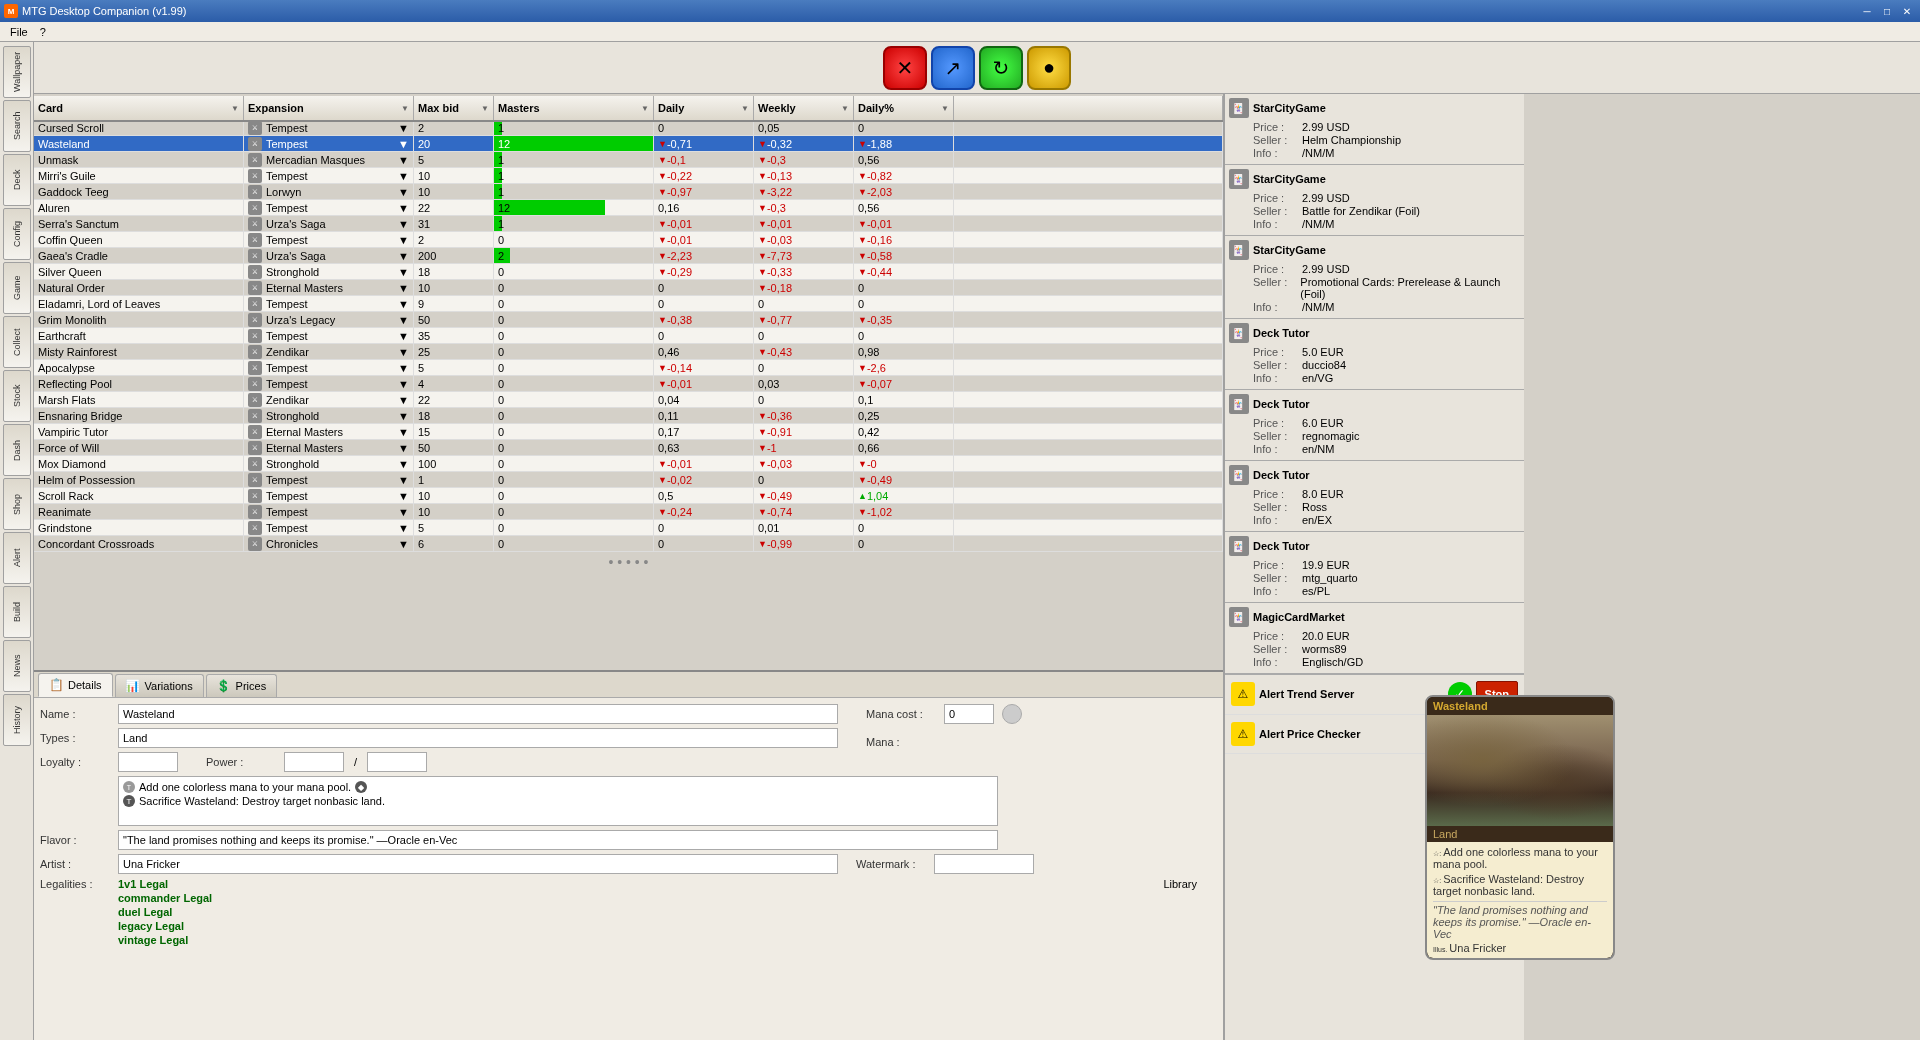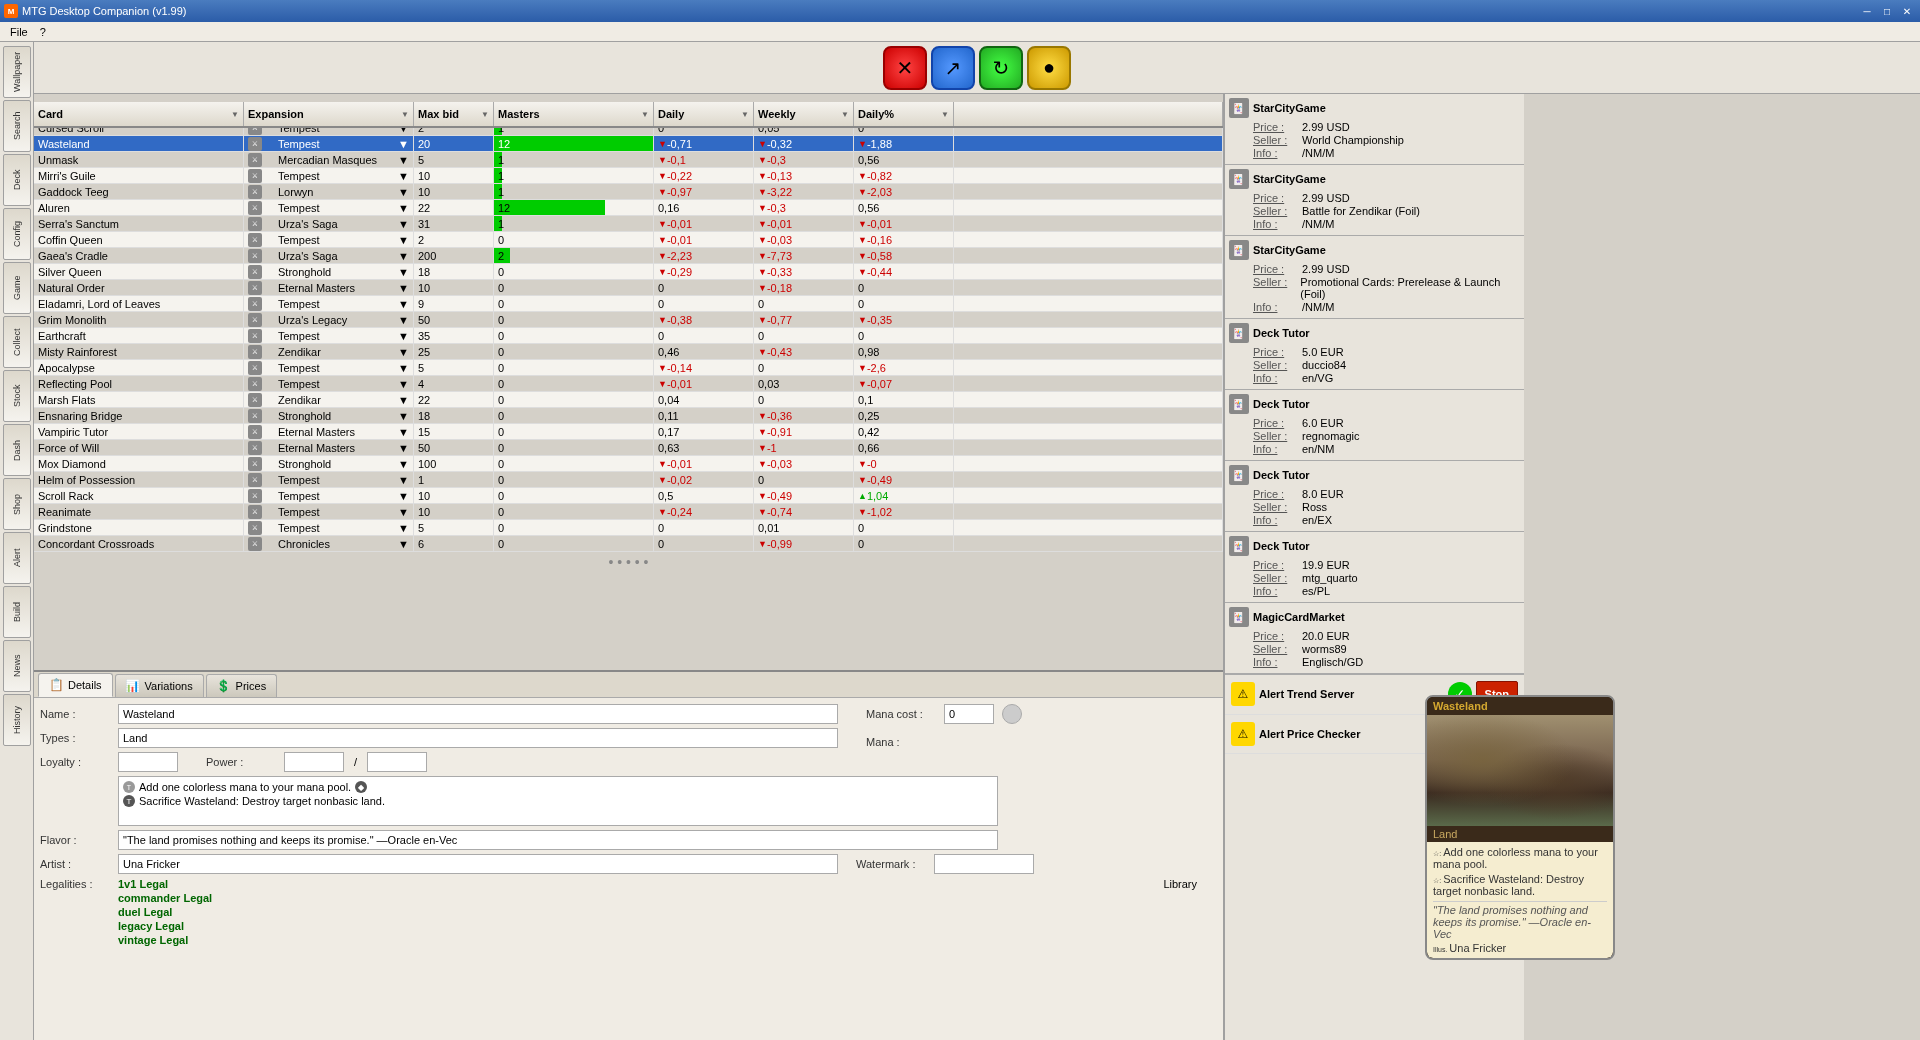--- a/index.html
+++ b/index.html
@@ -42,7 +42,7 @@
     
     #card-table-container { flex: 1; overflow-y: auto; overflow-x: hidden; }
     
-    .table-header { display: grid; grid-template-columns: 210px 170px 80px 160px 100px 100px 100px 1fr; background: linear-gradient(to bottom, #f5f3ee, #ddd8cc); border-bottom: 2px solid #888; position: sticky; top: 8px; z-index: 10; text-align: right; }
+    .table-header { display: grid; grid-template-columns: 210px 170px 80px 160px 100px 100px 100px 1fr; background: linear-gradient(to bottom, #f5f3ee, #ddd8cc); border-bottom: 2px solid #888; position: sticky; top: 2px; z-index: 10; text-align: right; }
     .th { padding: 2px 4px; border-right: 1px solid #aaa; font-weight: bold; cursor: pointer; display: flex; align-items: center; justify-content: space-between; height: 24px; font-size: 11px; }
     .th-sort { font-size: 8px; color: #666; }
     

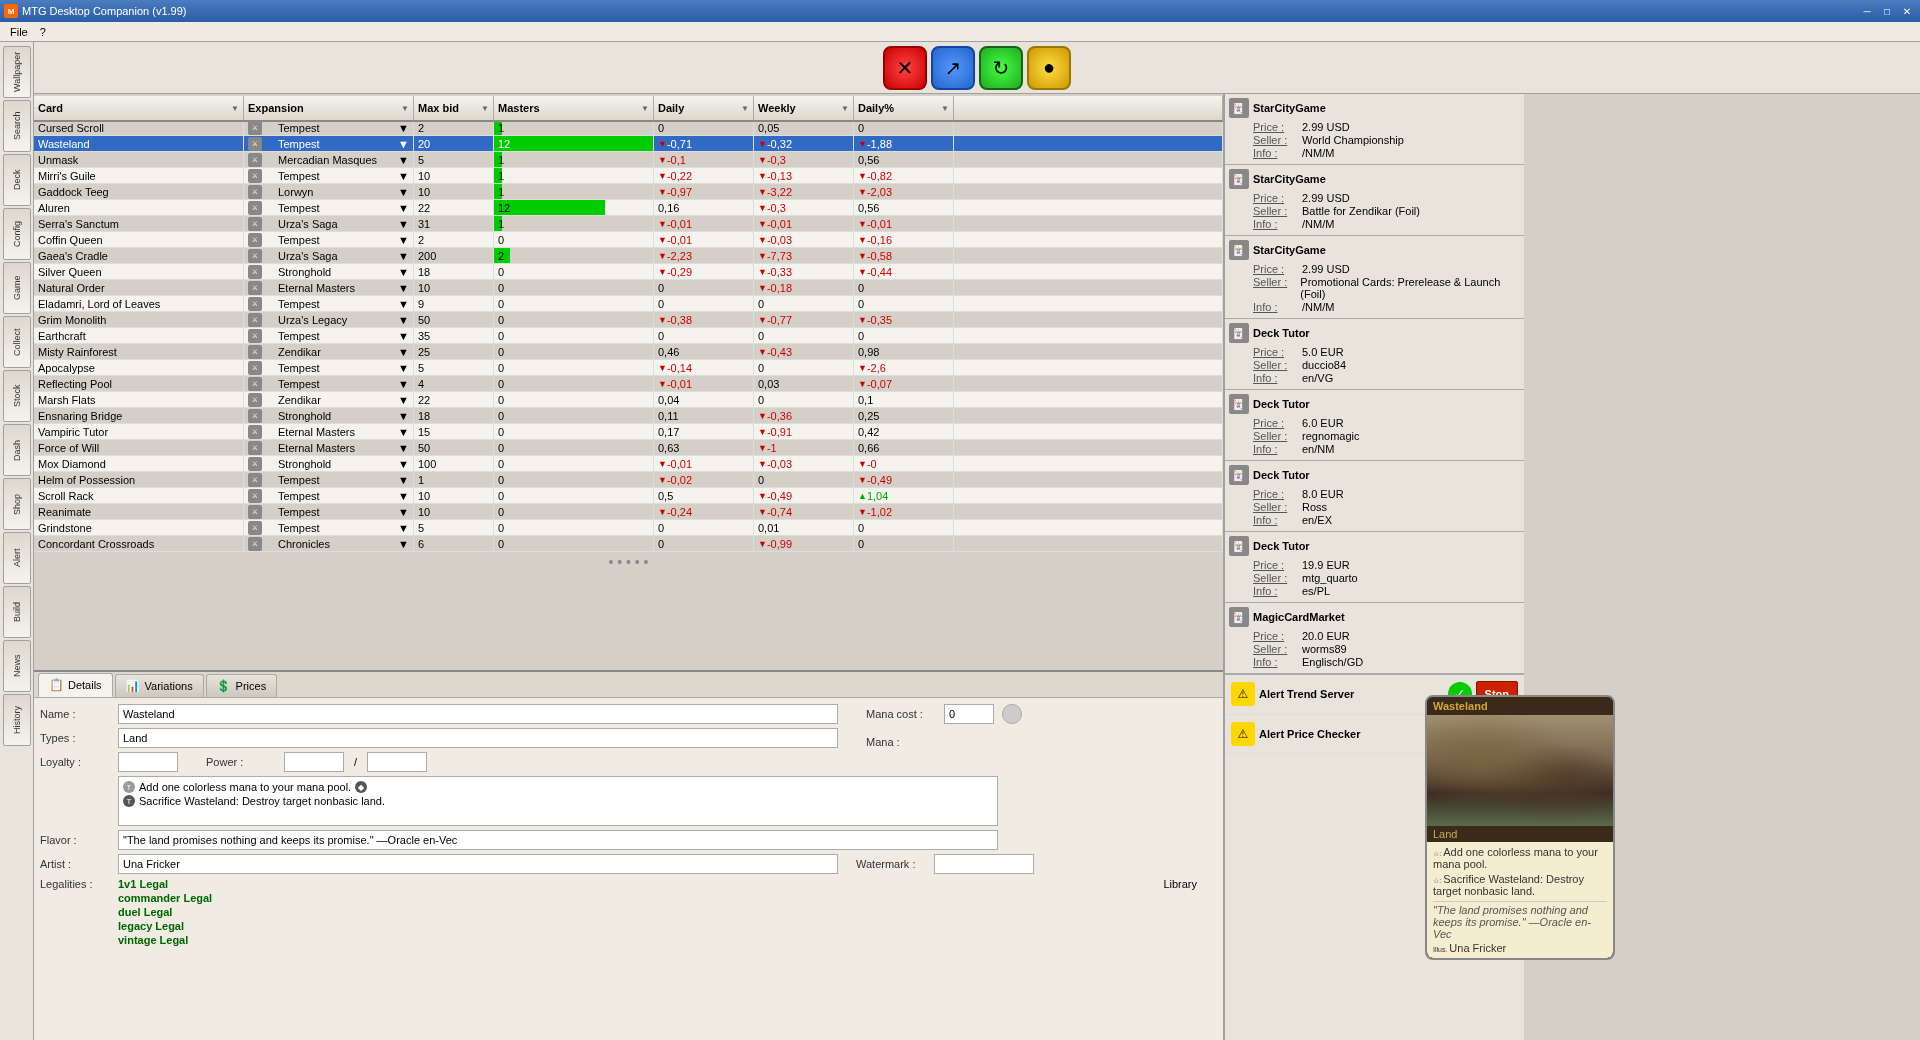--- a/index.html
+++ b/index.html
@@ -58,7 +58,7 @@
     .val-negative { color: #cc0000; }
     
     
-    .exp-cell { display: flex; align-items: center; gap: 16px; }
+    .exp-cell { display: flex; align-items: center; gap: 4px; }
     .exp-icon { width: 14px; height: 14px; background: #888; border-radius: 2px; font-size: 7px; display: flex; align-items: center; justify-content: center; color: white; flex-shrink: 0; }
     
     

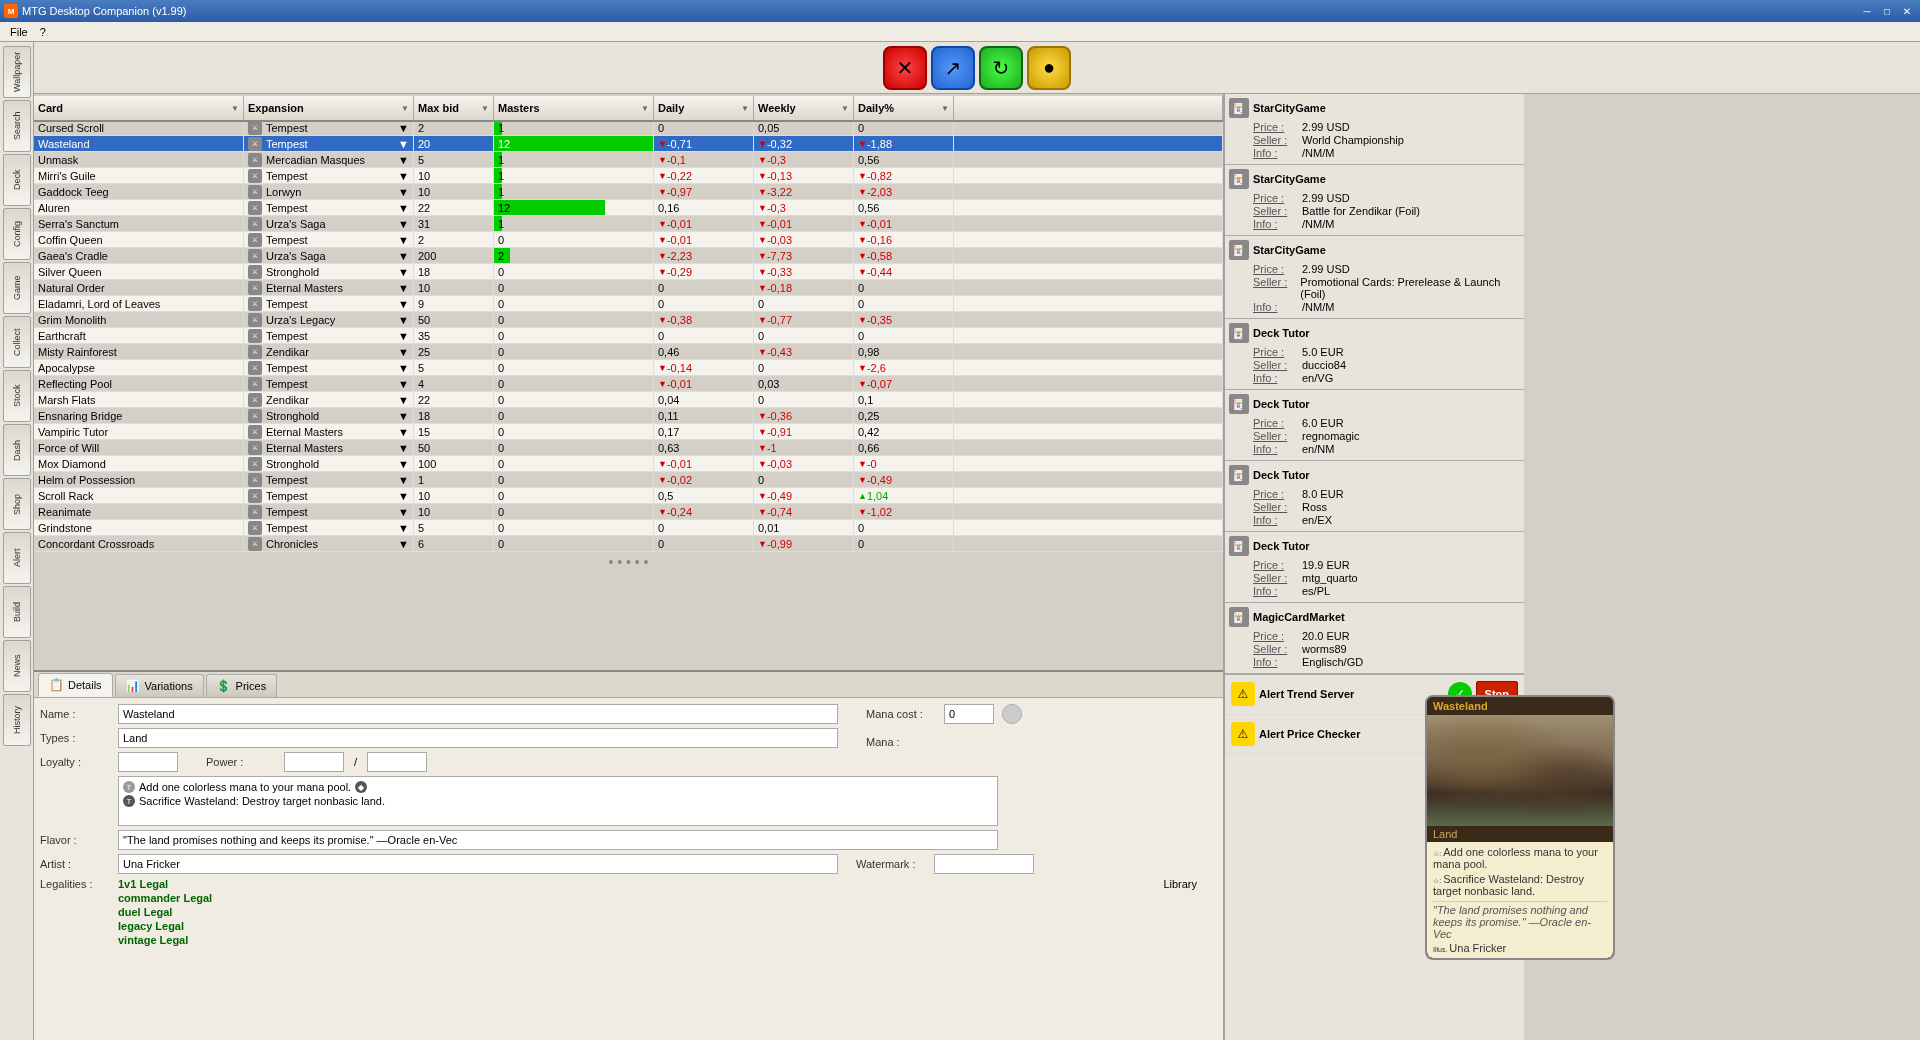--- a/index.html
+++ b/index.html
@@ -105,7 +105,7 @@
     .offer-shop-icon { width: 20px; height: 20px; background: #888; border-radius: 2px; font-size: 10px; display: flex; align-items: center; justify-content: center; color: white; }
     .offer-shop-name { font-weight: bold; font-size: 11px; }
     .offer-detail { display: flex; gap: 4px; margin-left: 24px; margin-bottom: 1px; }
-    .offer-key { color: #555; width: 45px; font-size: 11px; text-decoration: underline; }
+    .offer-key { color: #555; width: 45px; font-size: 11px; }
     .offer-val { font-size: 11px; }
     
     

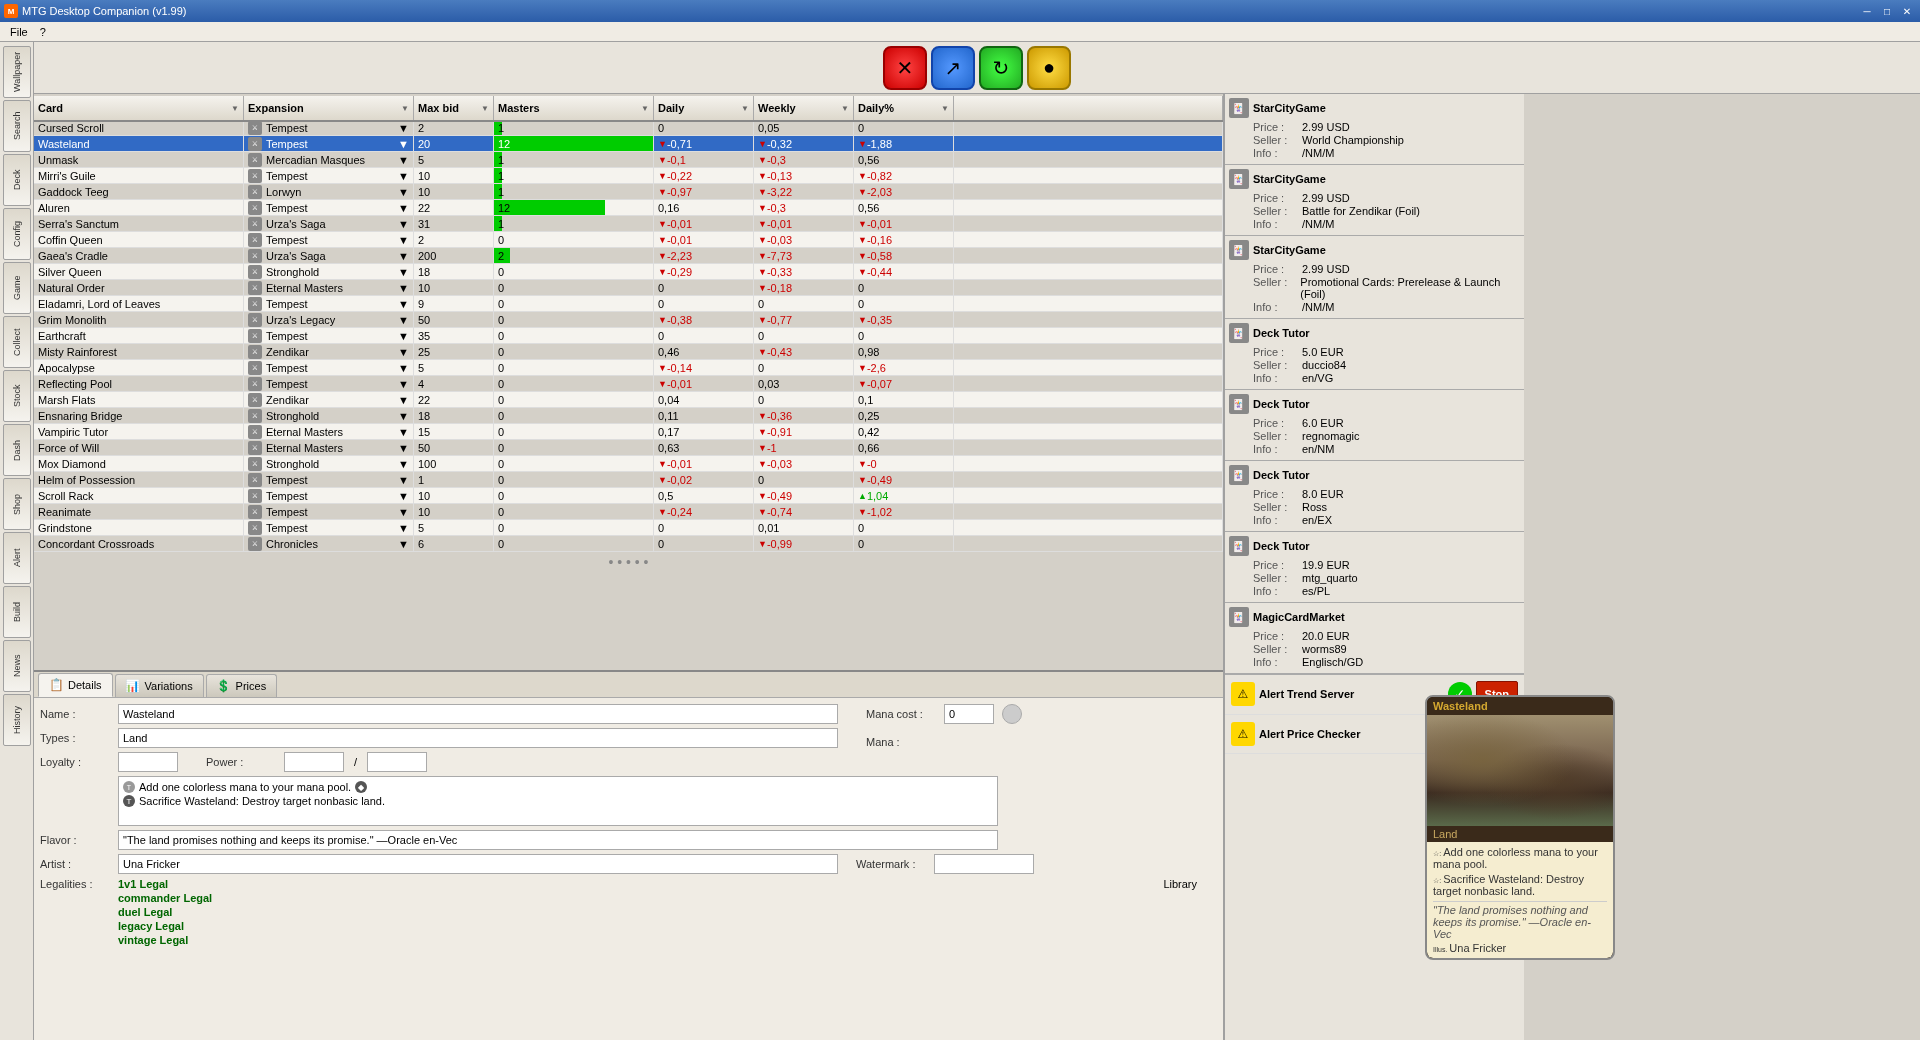--- a/index.html
+++ b/index.html
@@ -726,7 +726,7 @@
     </div>
     <div class="offer-detail">
       <span class="offer-key">Seller :</span>
-      <span class="offer-val">World Championship</span>
+      <span class="offer-val">Helm Championship</span>
     </div>
     <div class="offer-detail">
       <span class="offer-key">Info :</span>

